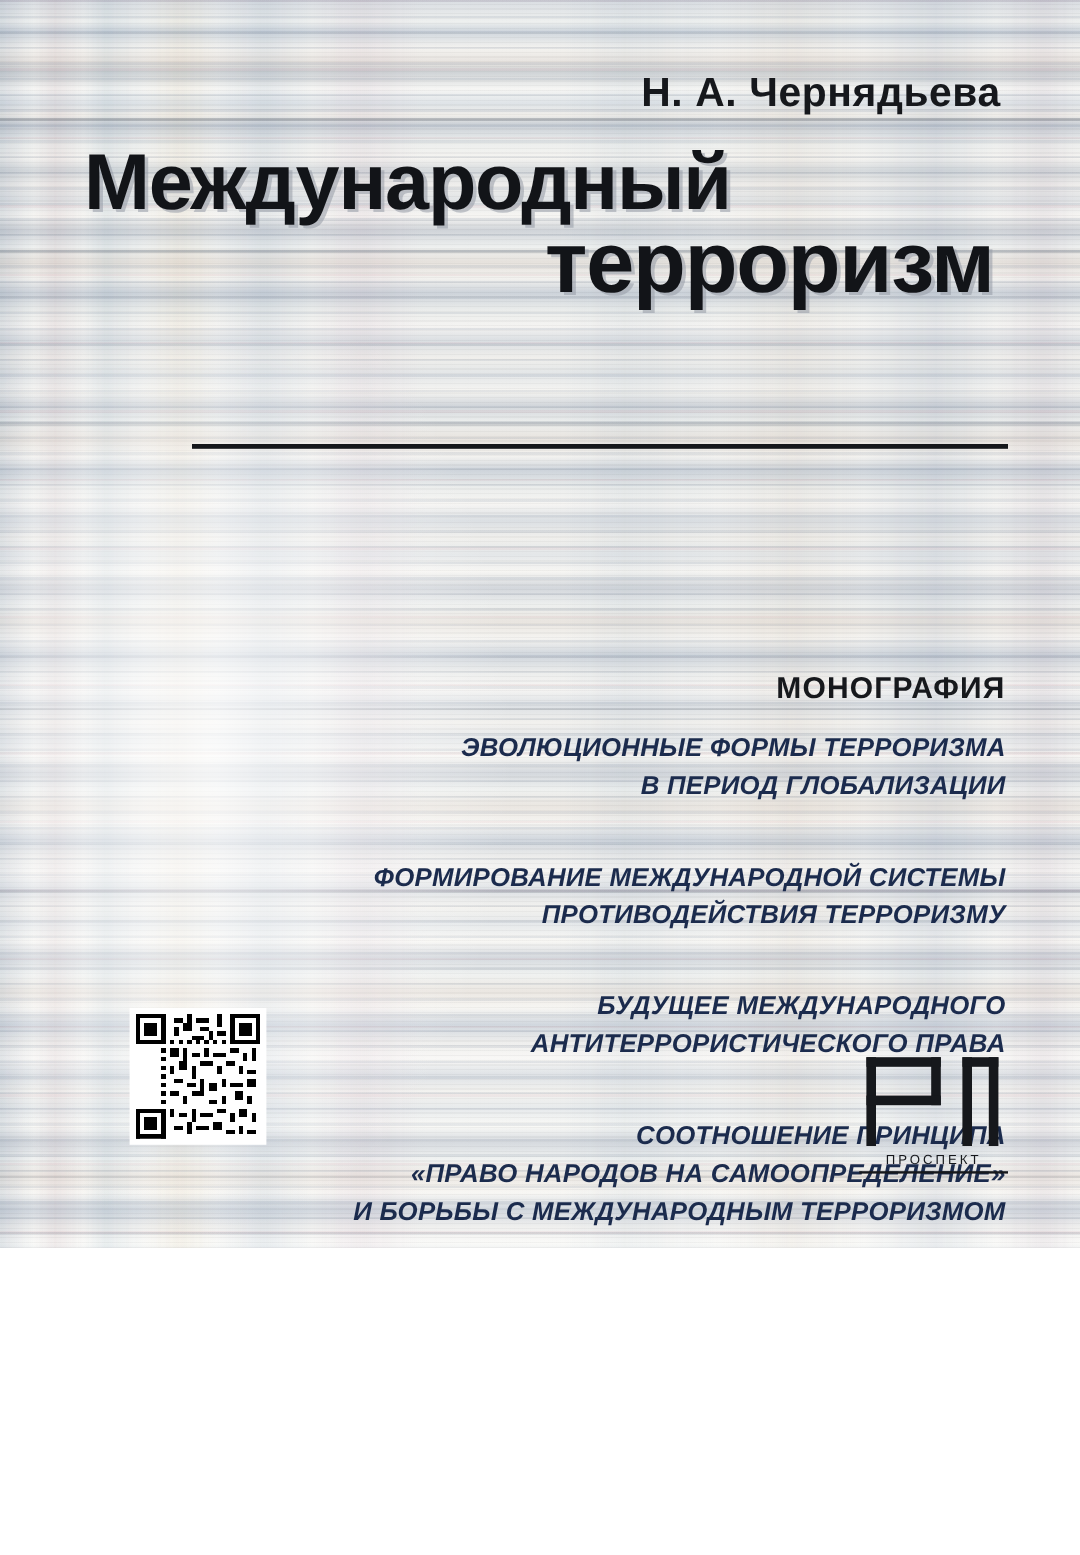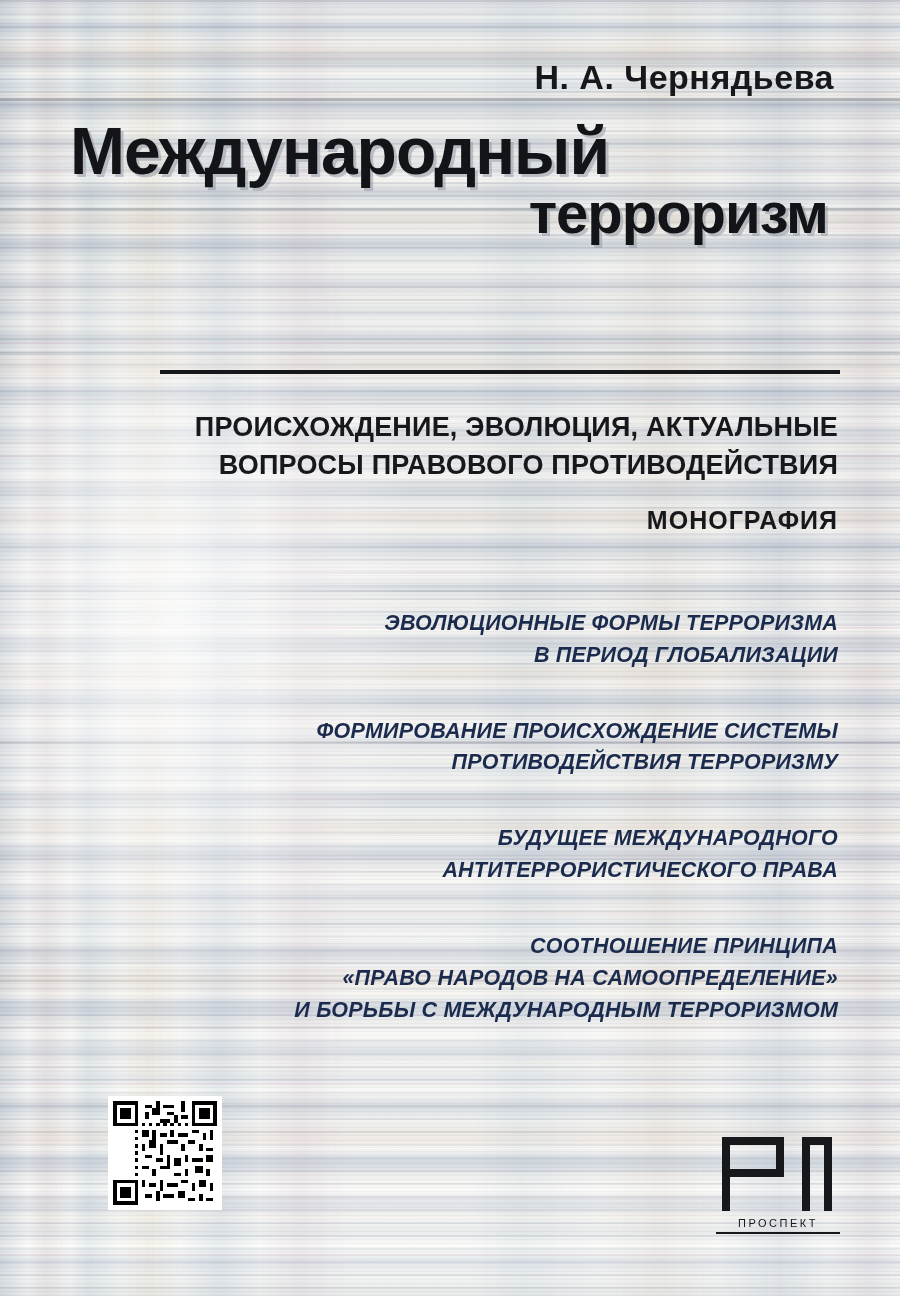--- a/index.html
+++ b/index.html
@@ -13,7 +13,7 @@
   .cover {
     position: relative;
     width: 900px;
-    height: 1296px;
+    height: 1040px;
     overflow: hidden;
     background: #ef4444;
   }

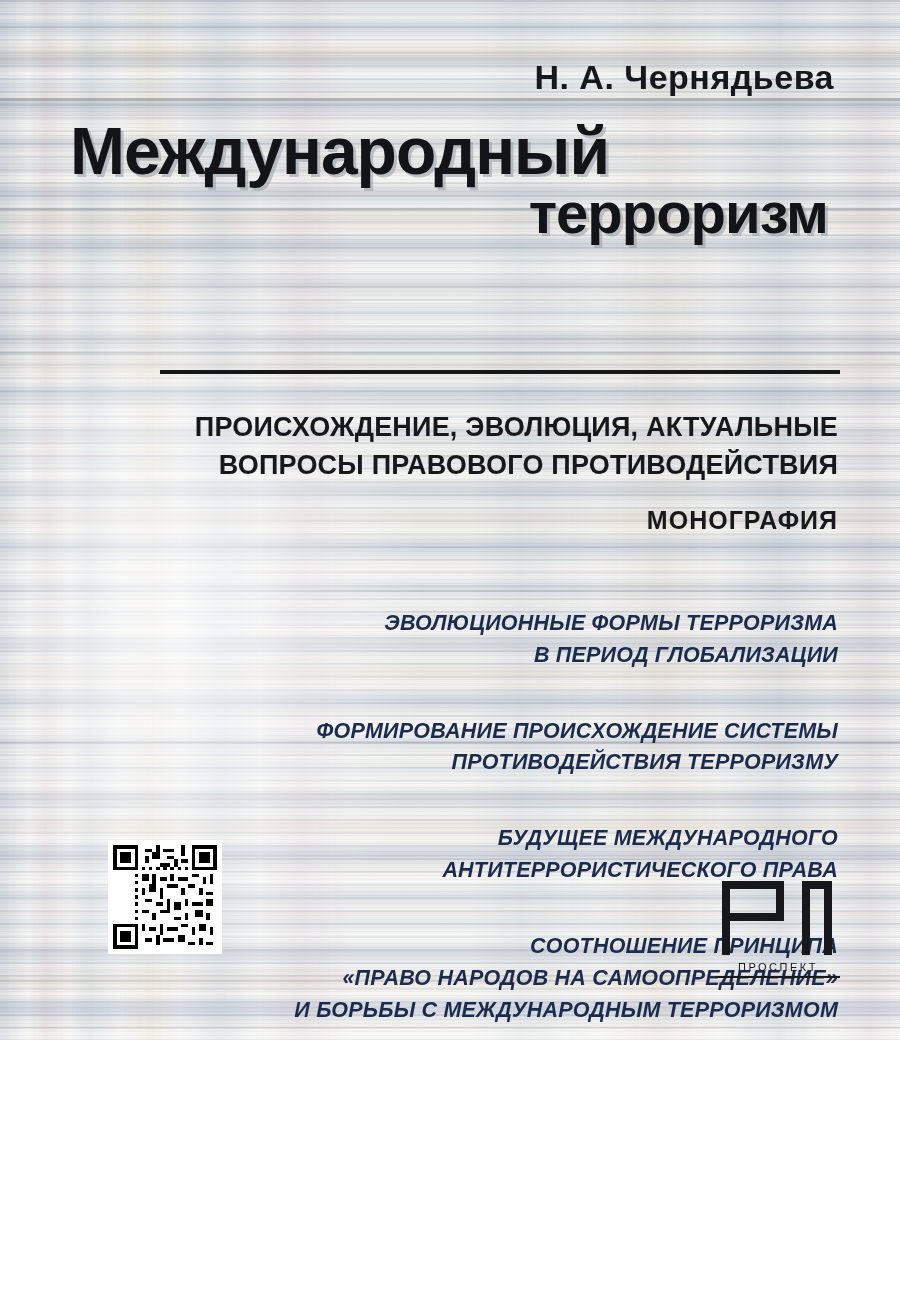--- a/index.html
+++ b/index.html
@@ -138,7 +138,7 @@
     text-align: right;
   }
   .title-line {
-    font-size: 58px;
+    font-size: 72px;
     line-height: 0.94;
     font-weight: bold;
     color: #121418;

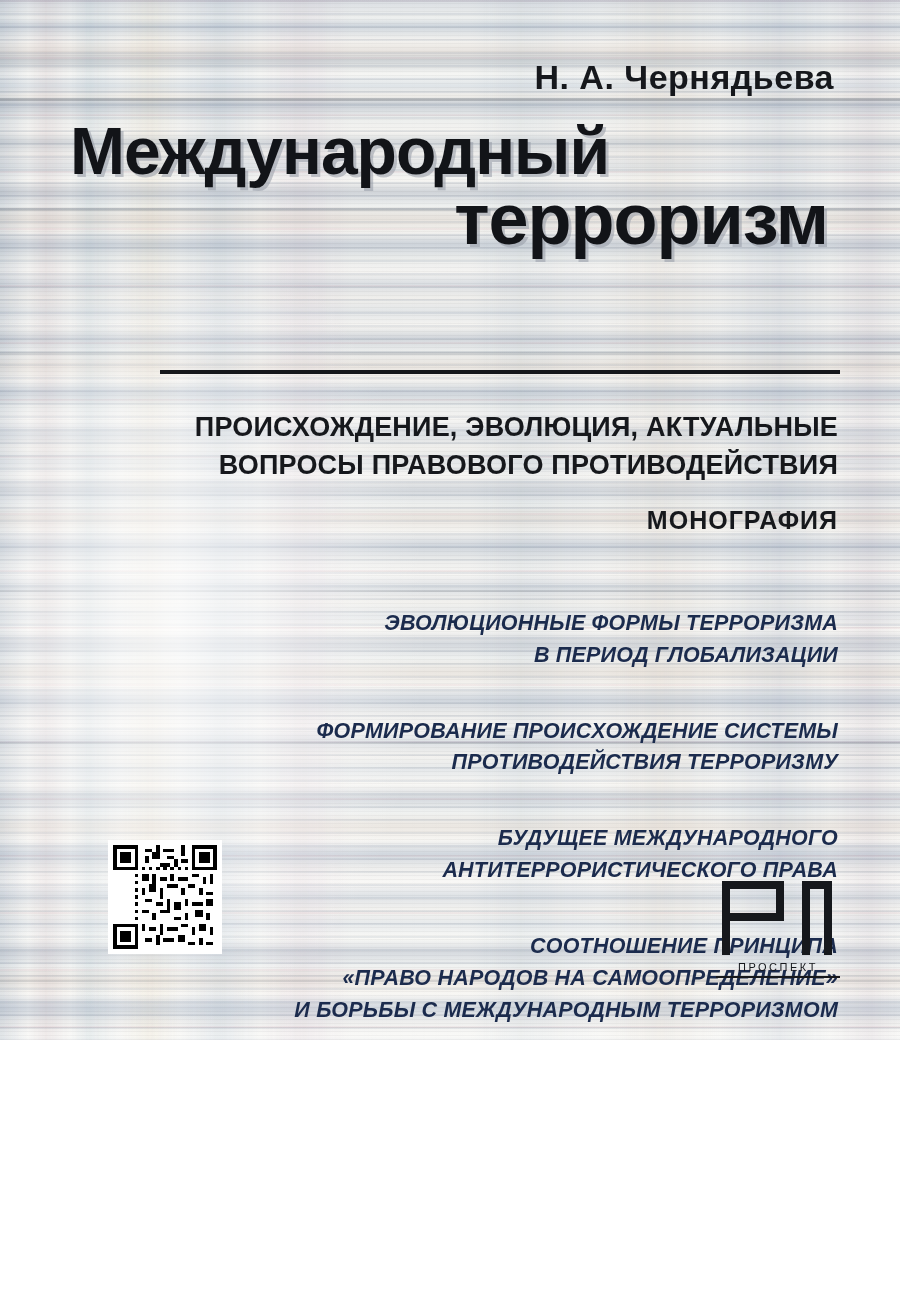--- a/index.html
+++ b/index.html
@@ -266,10 +266,6 @@
 
     <div class="rule"></div>
 
-    <div class="subtitle">
-      <div>ПРОИСХОЖДЕНИЕ, ЭВОЛЮЦИЯ, АКТУАЛЬНЫЕ</div>
-      <div>ВОПРОСЫ ПРАВОВОГО ПРОТИВОДЕЙСТВИЯ</div>
-    </div>
 
     <div class="mono">МОНОГРАФИЯ</div>
 

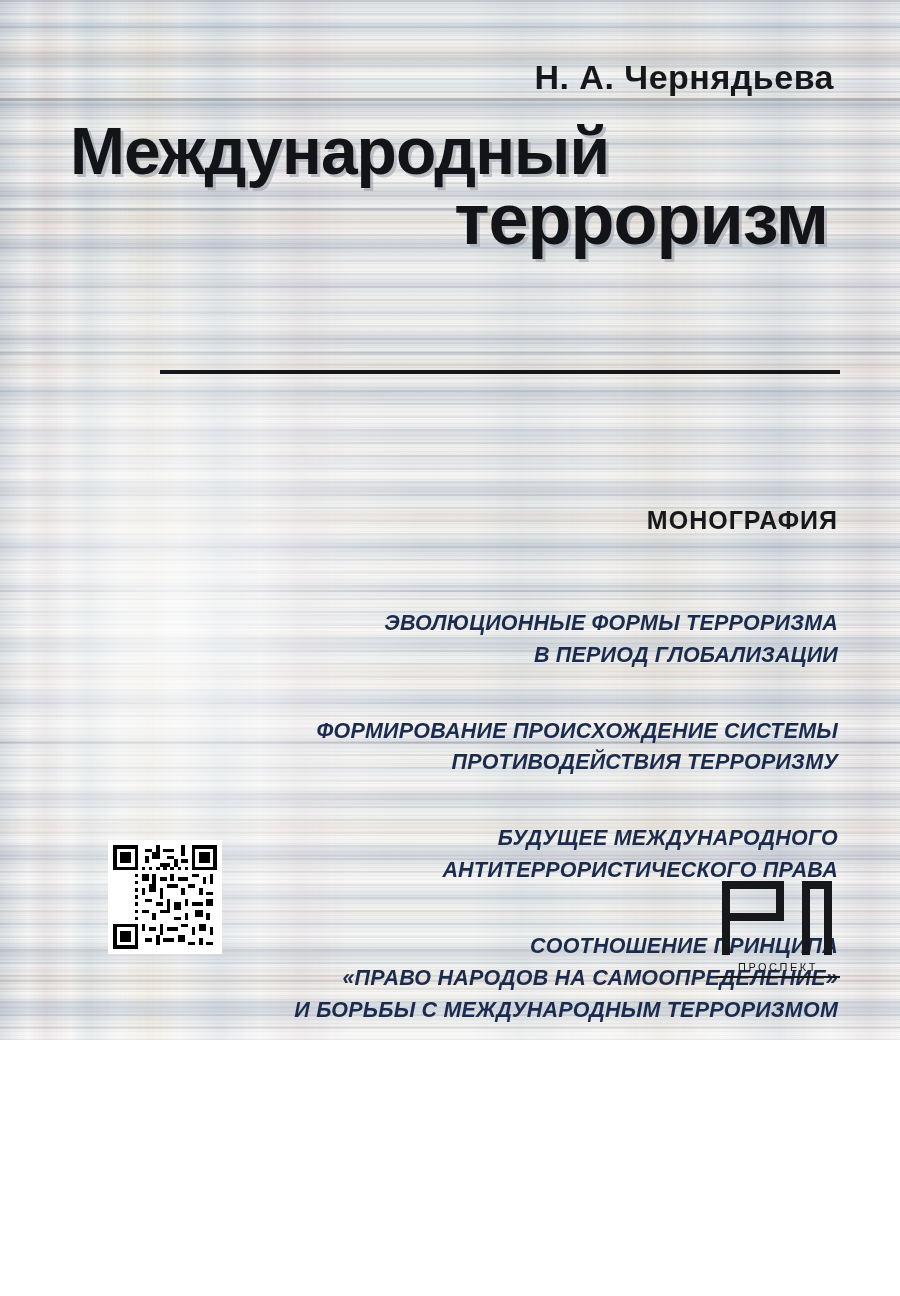--- a/index.html
+++ b/index.html
@@ -176,7 +176,7 @@
   }
   .mono {
     position: absolute;
-    top: 506px;
+    top: 560px;
     right: 62px;
     font-size: 25px;
     font-weight: bold;

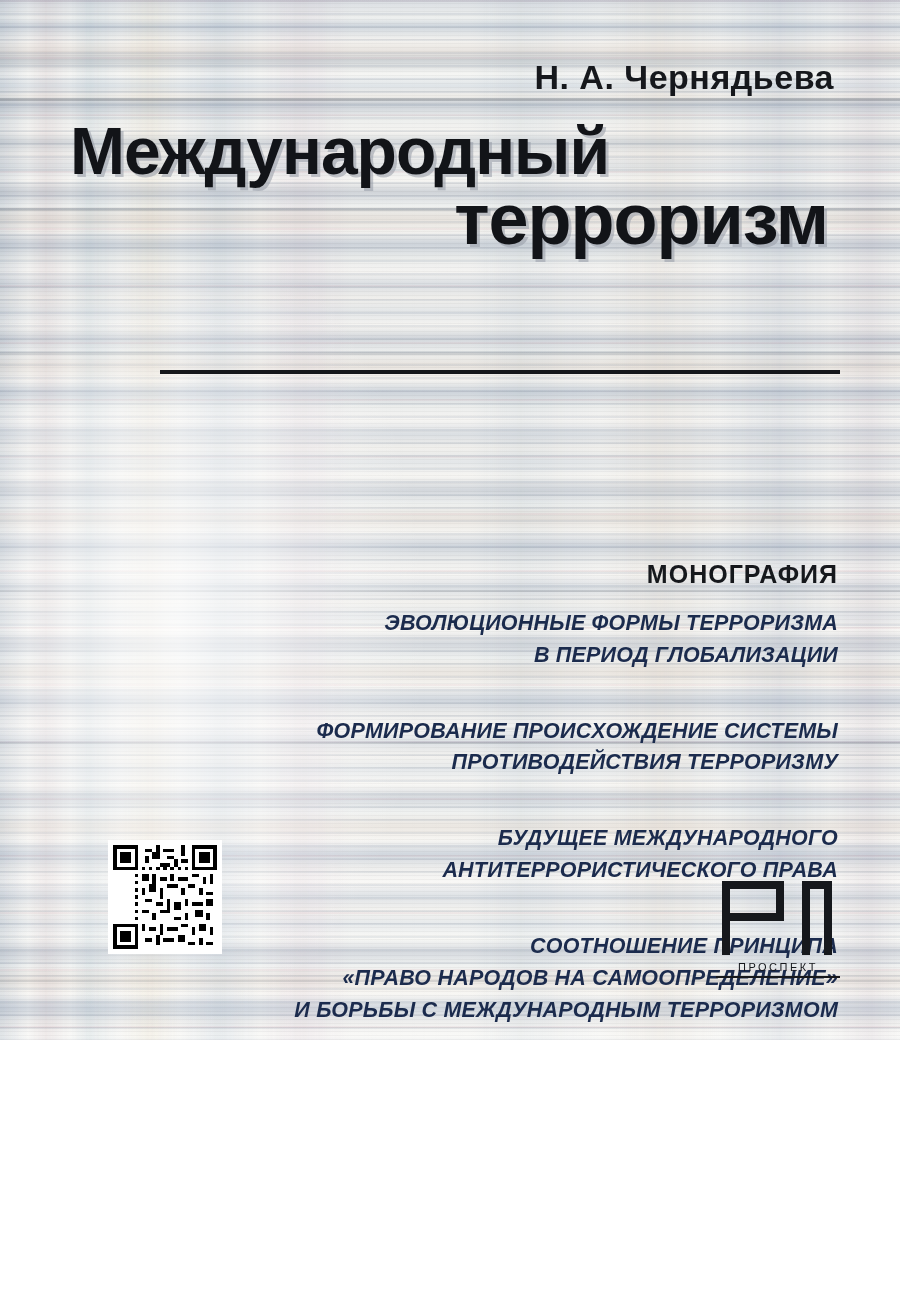--- a/index.html
+++ b/index.html
@@ -272,7 +272,7 @@
     <div class="bullets">
       <div class="bullet" style="white-space:pre-line">ЭВОЛЮЦИОННЫЕ ФОРМЫ ТЕРРОРИЗМА
 В ПЕРИОД ГЛОБАЛИЗАЦИИ</div>
-      <div class="bullet" style="white-space:pre-line">ФОРМИРОВАНИЕ ПРОИСХОЖДЕНИЕ СИСТЕМЫ
+      <div class="bullet" style="white-space:pre-line">ФОРМИРОВАНИЕ МЕЖДУНАРОДНОЙ СИСТЕМЫ
 ПРОТИВОДЕЙСТВИЯ ТЕРРОРИЗМУ</div>
       <div class="bullet" style="white-space:pre-line">БУДУЩЕЕ МЕЖДУНАРОДНОГО
 АНТИТЕРРОРИСТИЧЕСКОГО ПРАВА</div>

